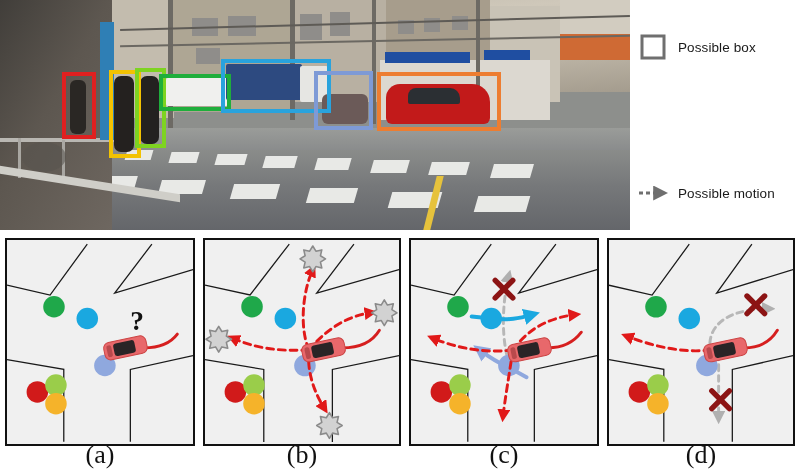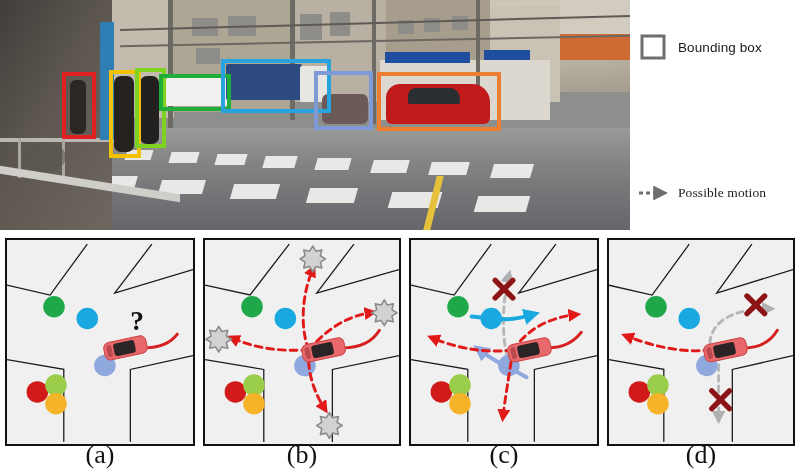--- a/index.html
+++ b/index.html
@@ -136,7 +136,7 @@
               <rect x="6" y="6" width="22" height="22" fill="none" stroke="#6f6f6f" stroke-width="3"></rect>
             </svg>
         </span>
-        <span class="legend-label">Bounding box</span>
+        <span class="legend-label">Possible box</span>
       </div>
 
 

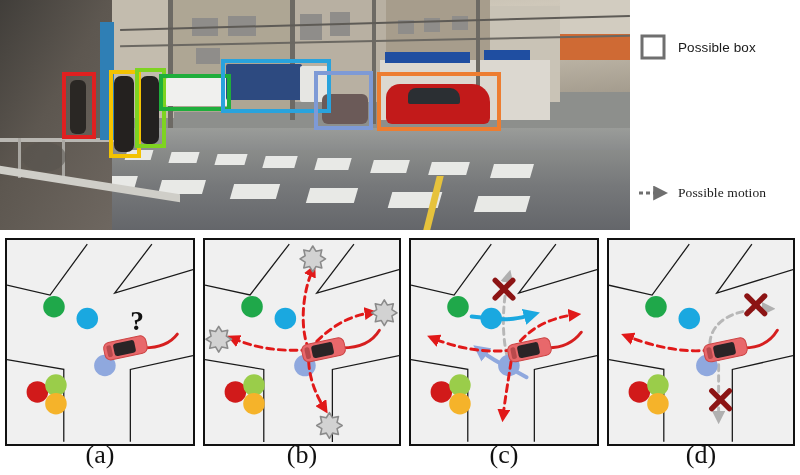--- a/index.html
+++ b/index.html
@@ -141,7 +141,7 @@
 
 
 
-      <div class="legend-row" style="top:176px;font-family:Liberation Serif, serif;">
+      <div class="legend-row" style="top:176px;">
         <span class="legend-icon">
           <svg viewBox="0 0 42 34">
             <defs>

